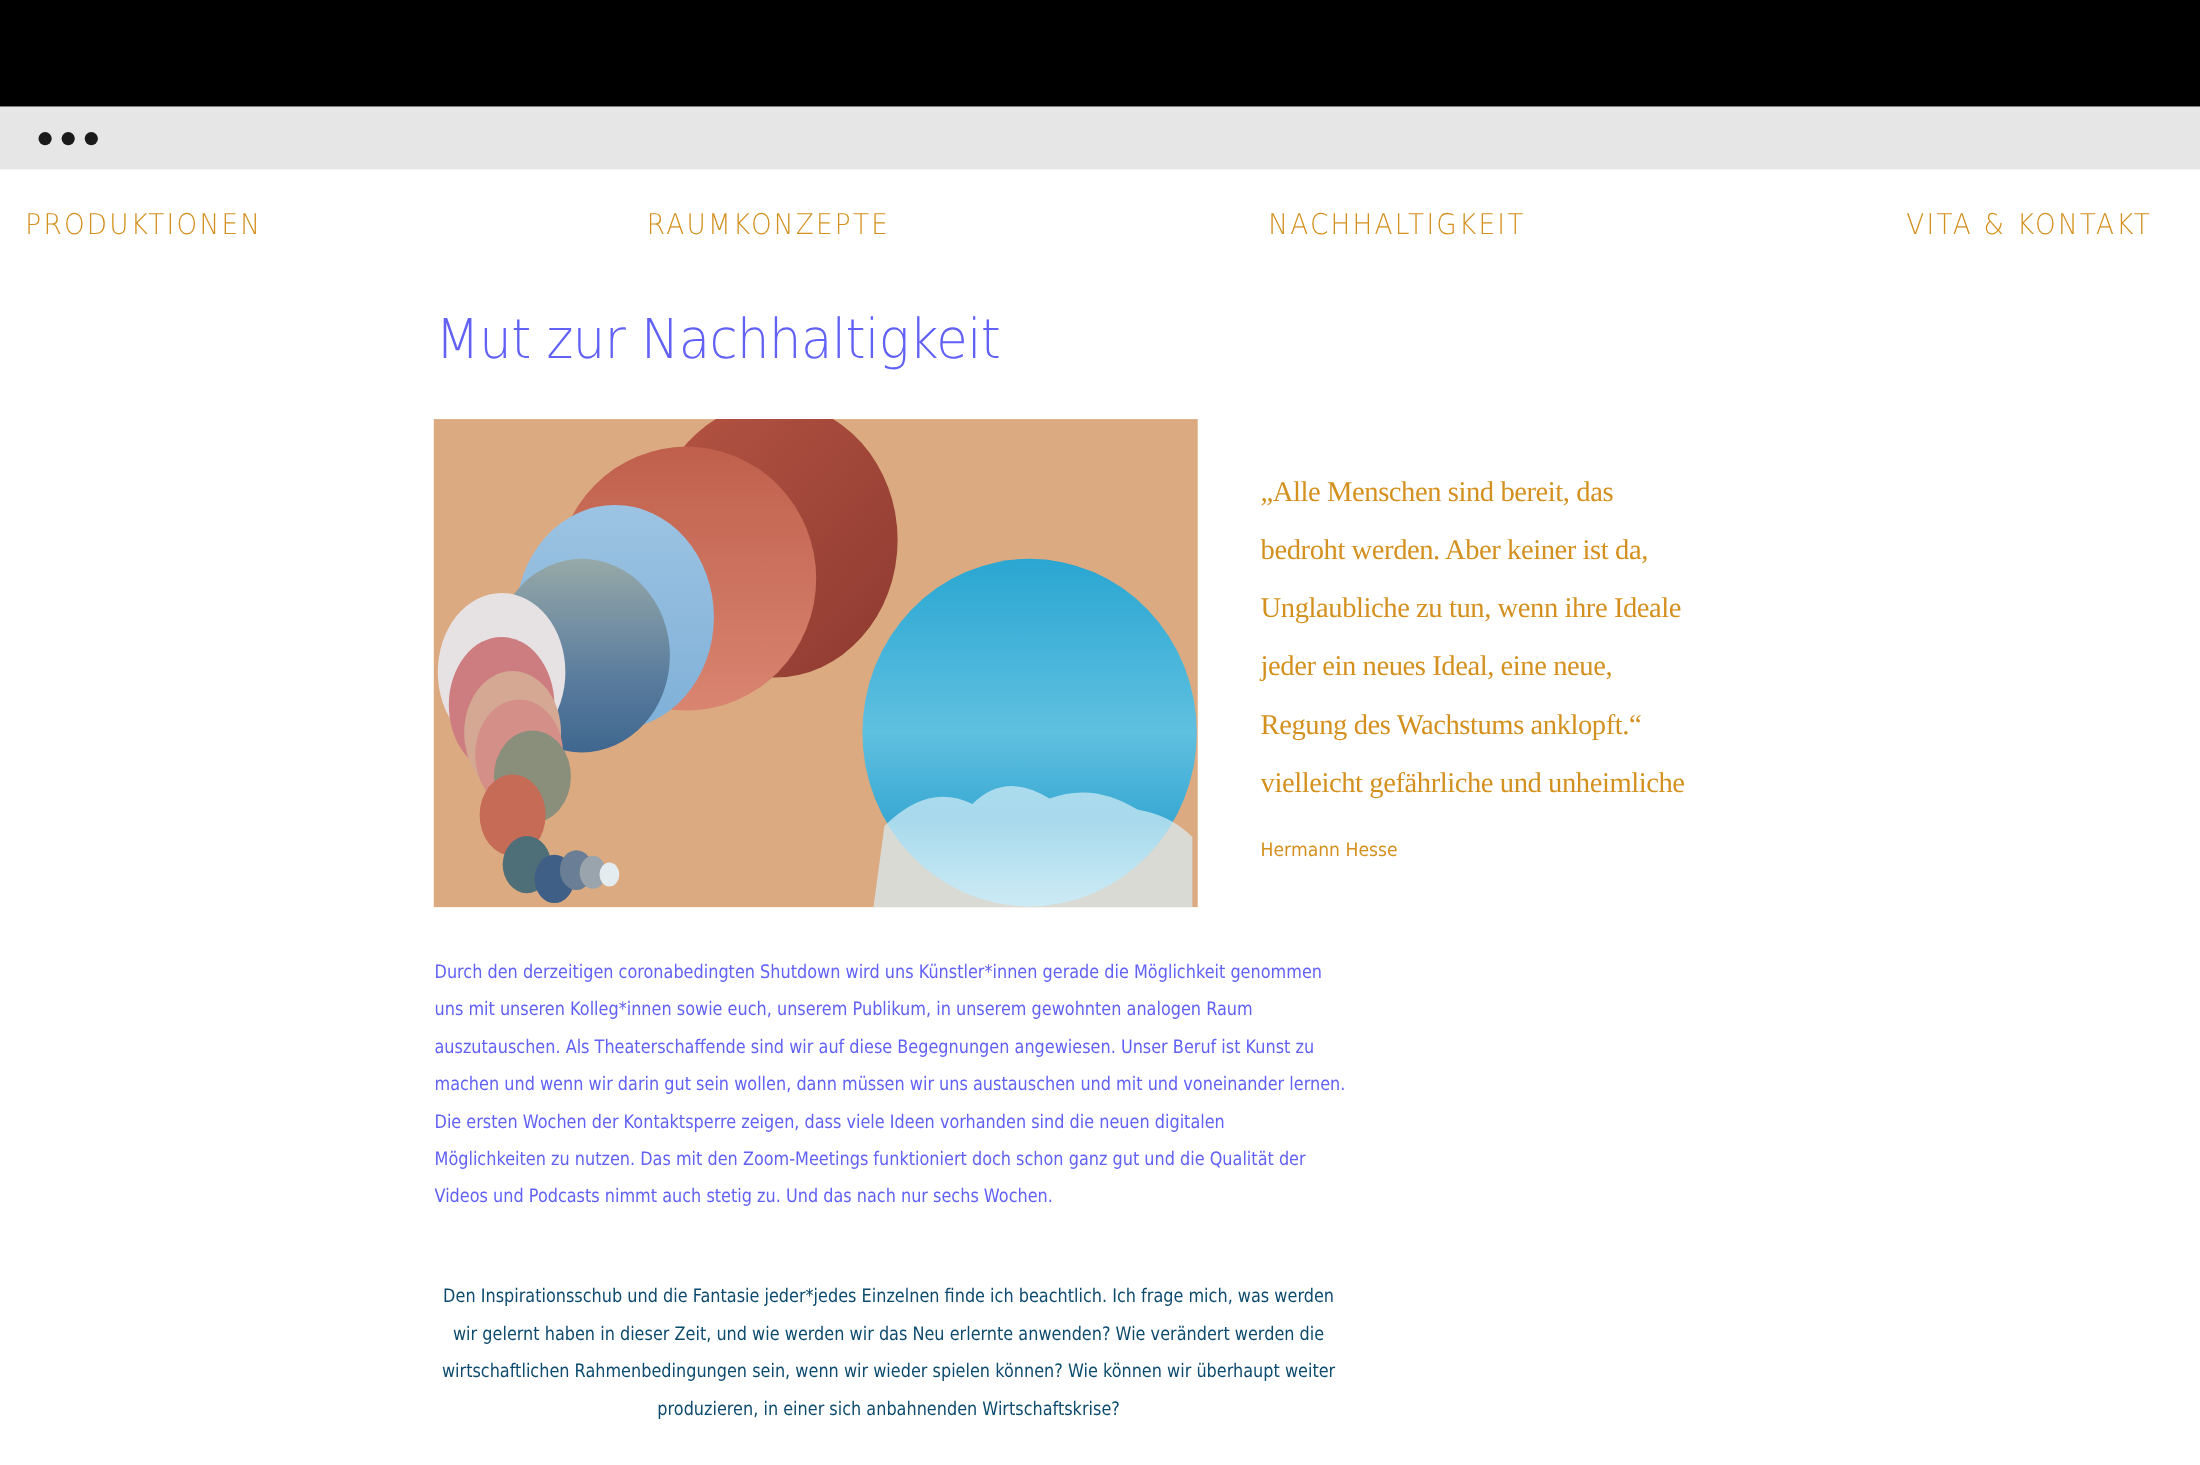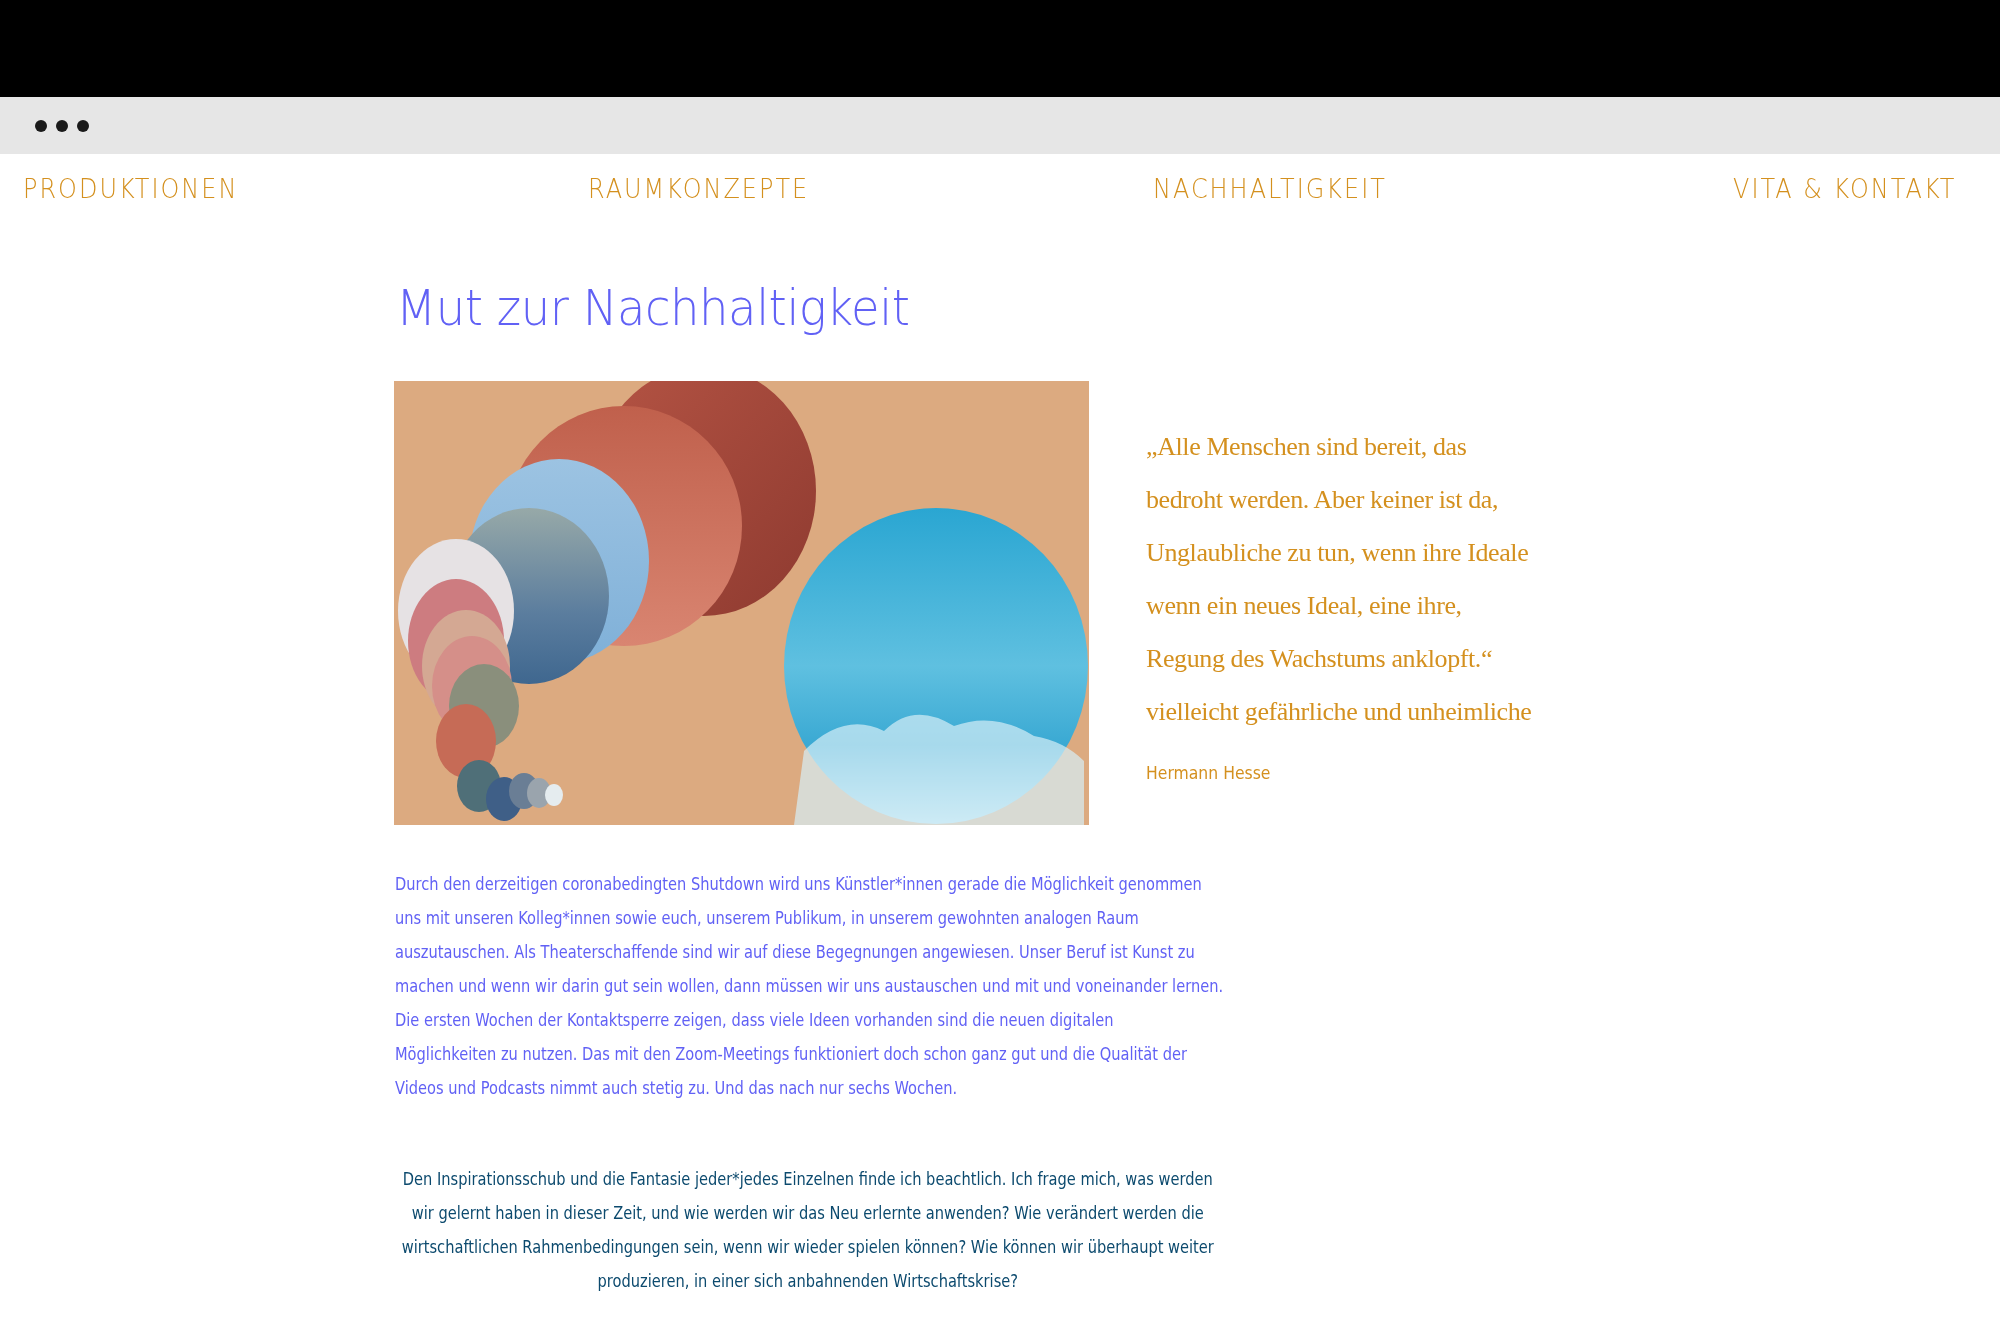--- a/index.html
+++ b/index.html
@@ -11,7 +11,7 @@
     .dot { position: absolute; top: 23px; width: 12px; height: 12px; border-radius: 50%; background: #1a1a1a; }
     .dot.d1 { left: 35px; } .dot.d2 { left: 56px; } .dot.d3 { left: 77px; }
 
-    .nav { position: absolute; top: 172px; left: 0; width: 1948px; height: 34px; }
+    .nav { position: absolute; top: 188px; left: 0; width: 1948px; height: 34px; }
     .nav a {
       position: absolute; top: 0; display: block; text-decoration: none;
       font-family: "DejaVu Sans", sans-serif; font-weight: 300;

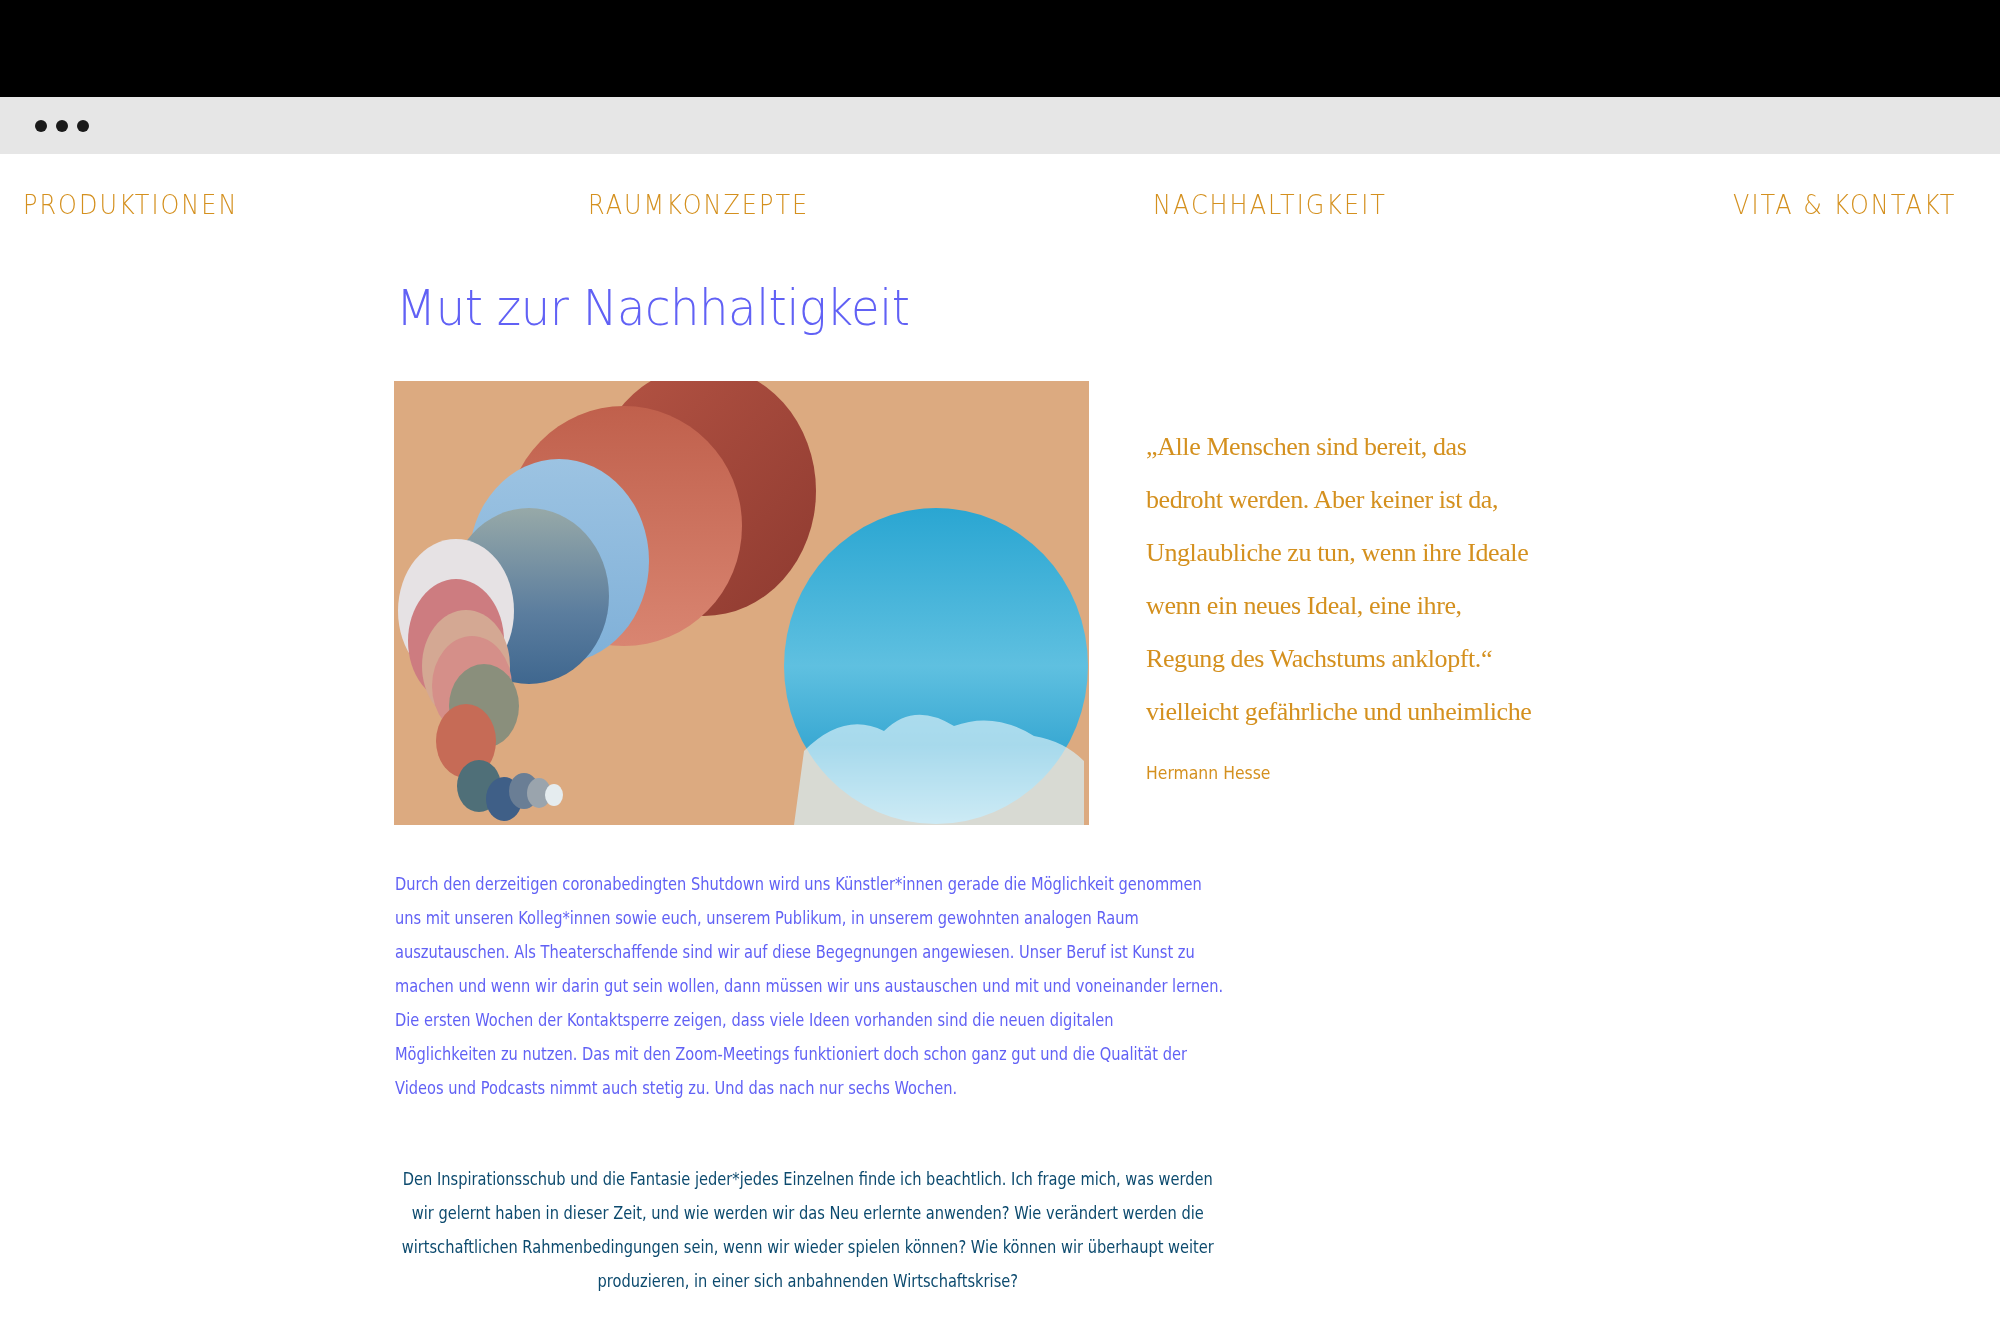--- a/index.html
+++ b/index.html
@@ -141,7 +141,7 @@
   <span class="ql">„Alle Menschen sind bereit, das</span>
   <span class="ql">bedroht werden. Aber keiner ist da,</span>
   <span class="ql">Unglaubliche zu tun, wenn ihre Ideale</span>
-  <span class="ql">wenn ein neues Ideal, eine ihre,</span>
+  <span class="ql">jeder ein neues Ideal, eine neue,</span>
   <span class="ql">Regung des Wachstums anklopft.“</span>
   <span class="ql">vielleicht gefährliche und unheimliche</span>
 </blockquote>

